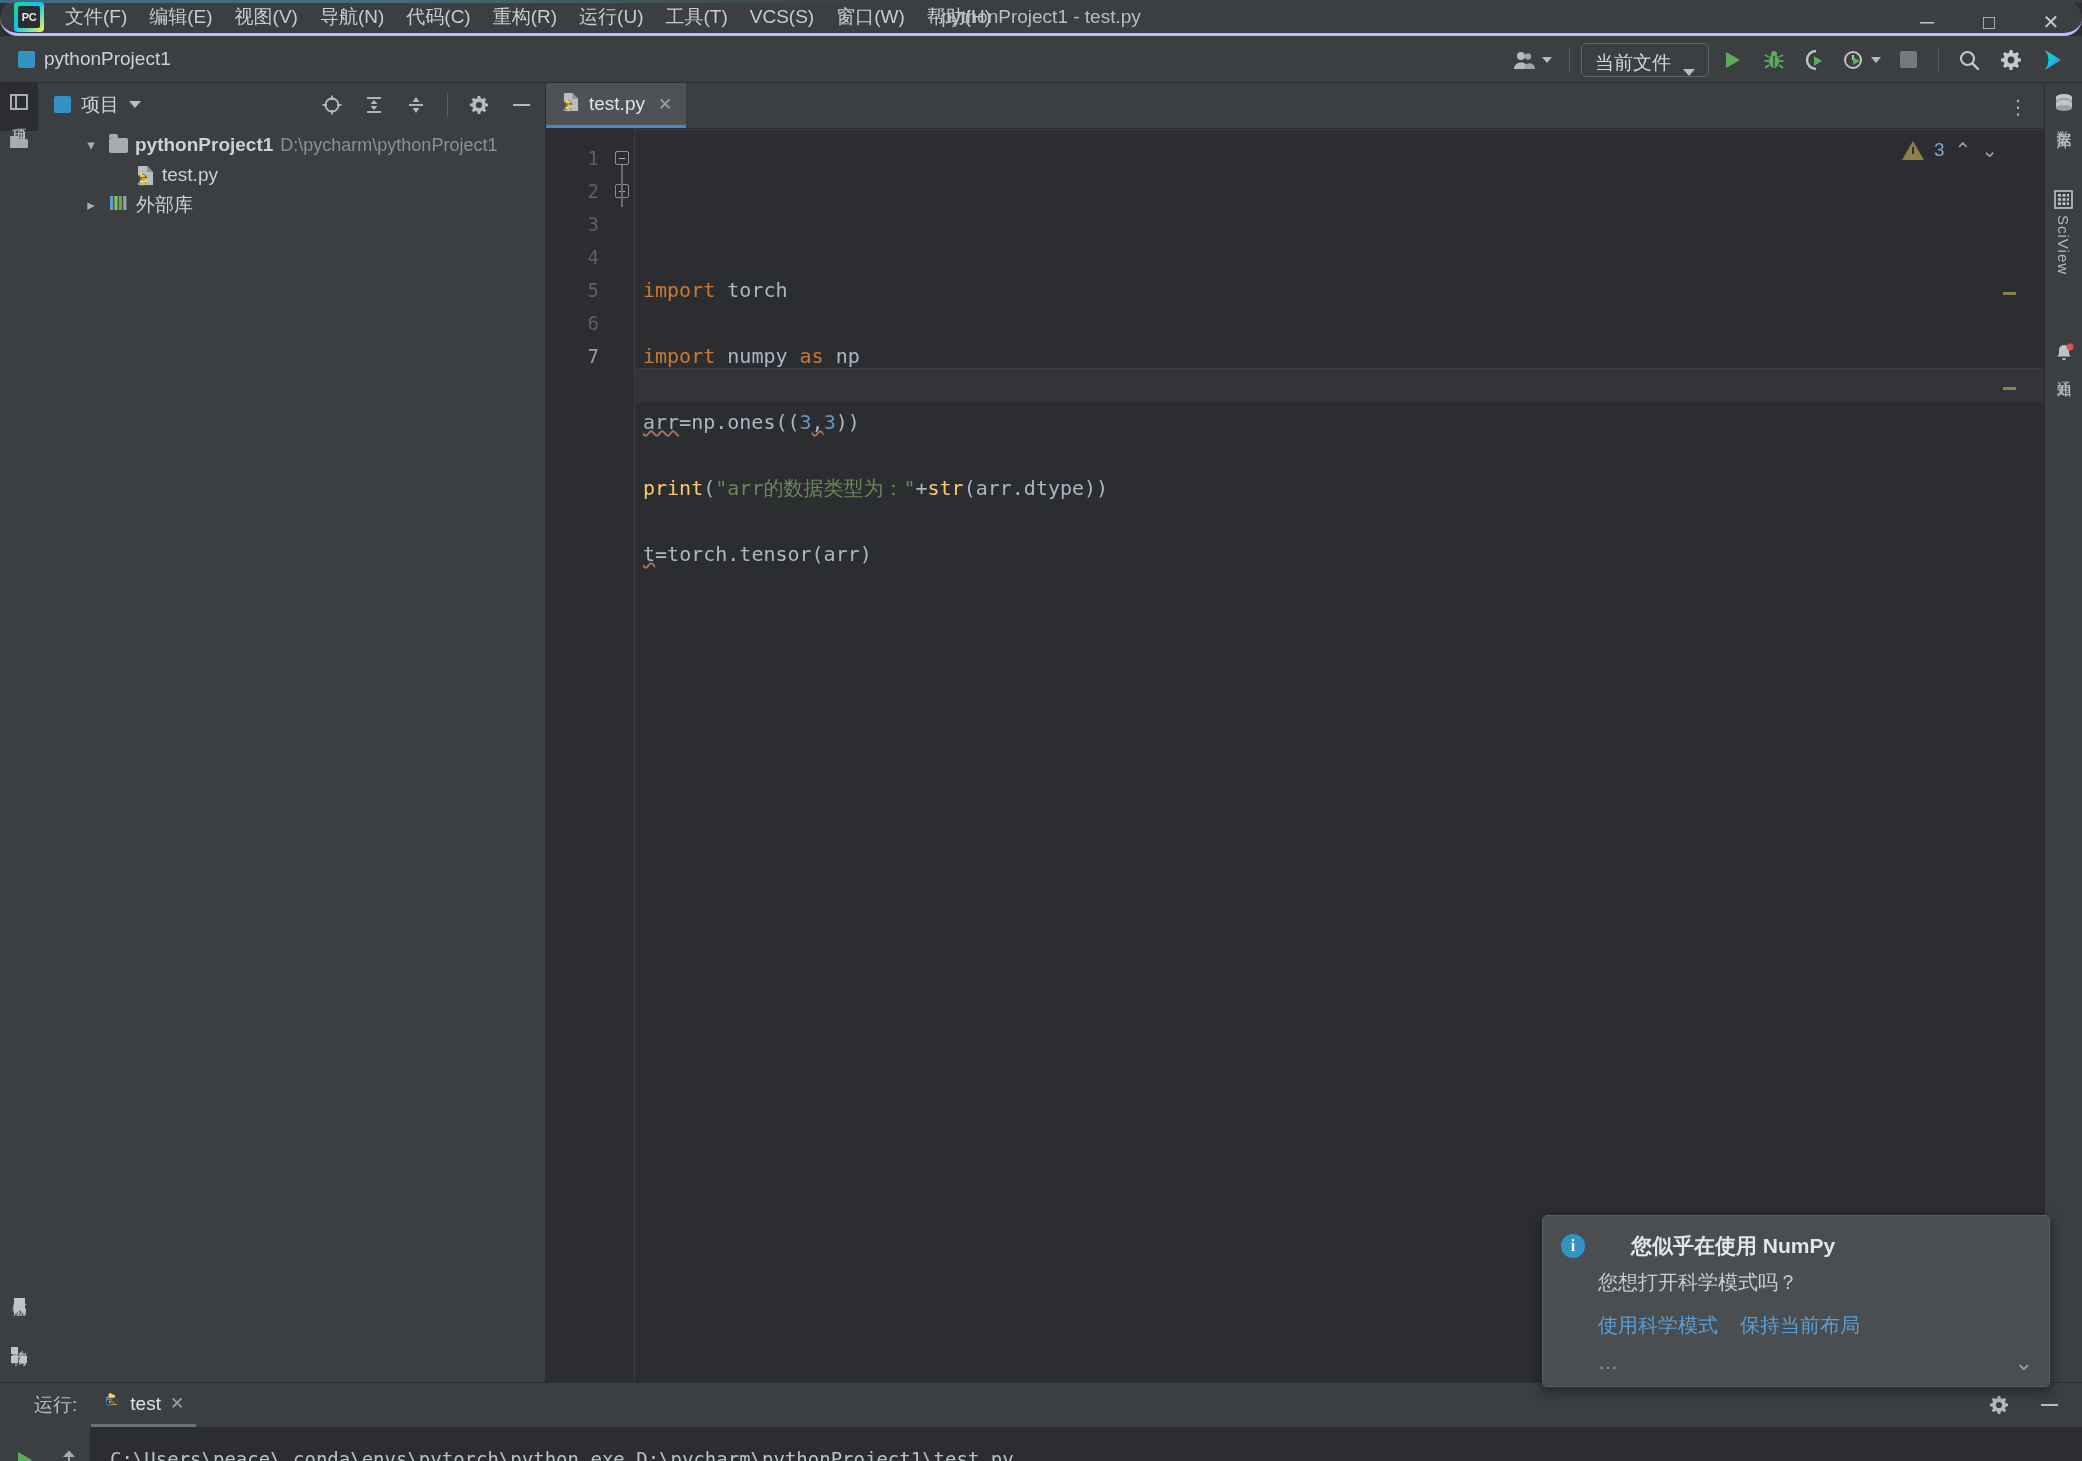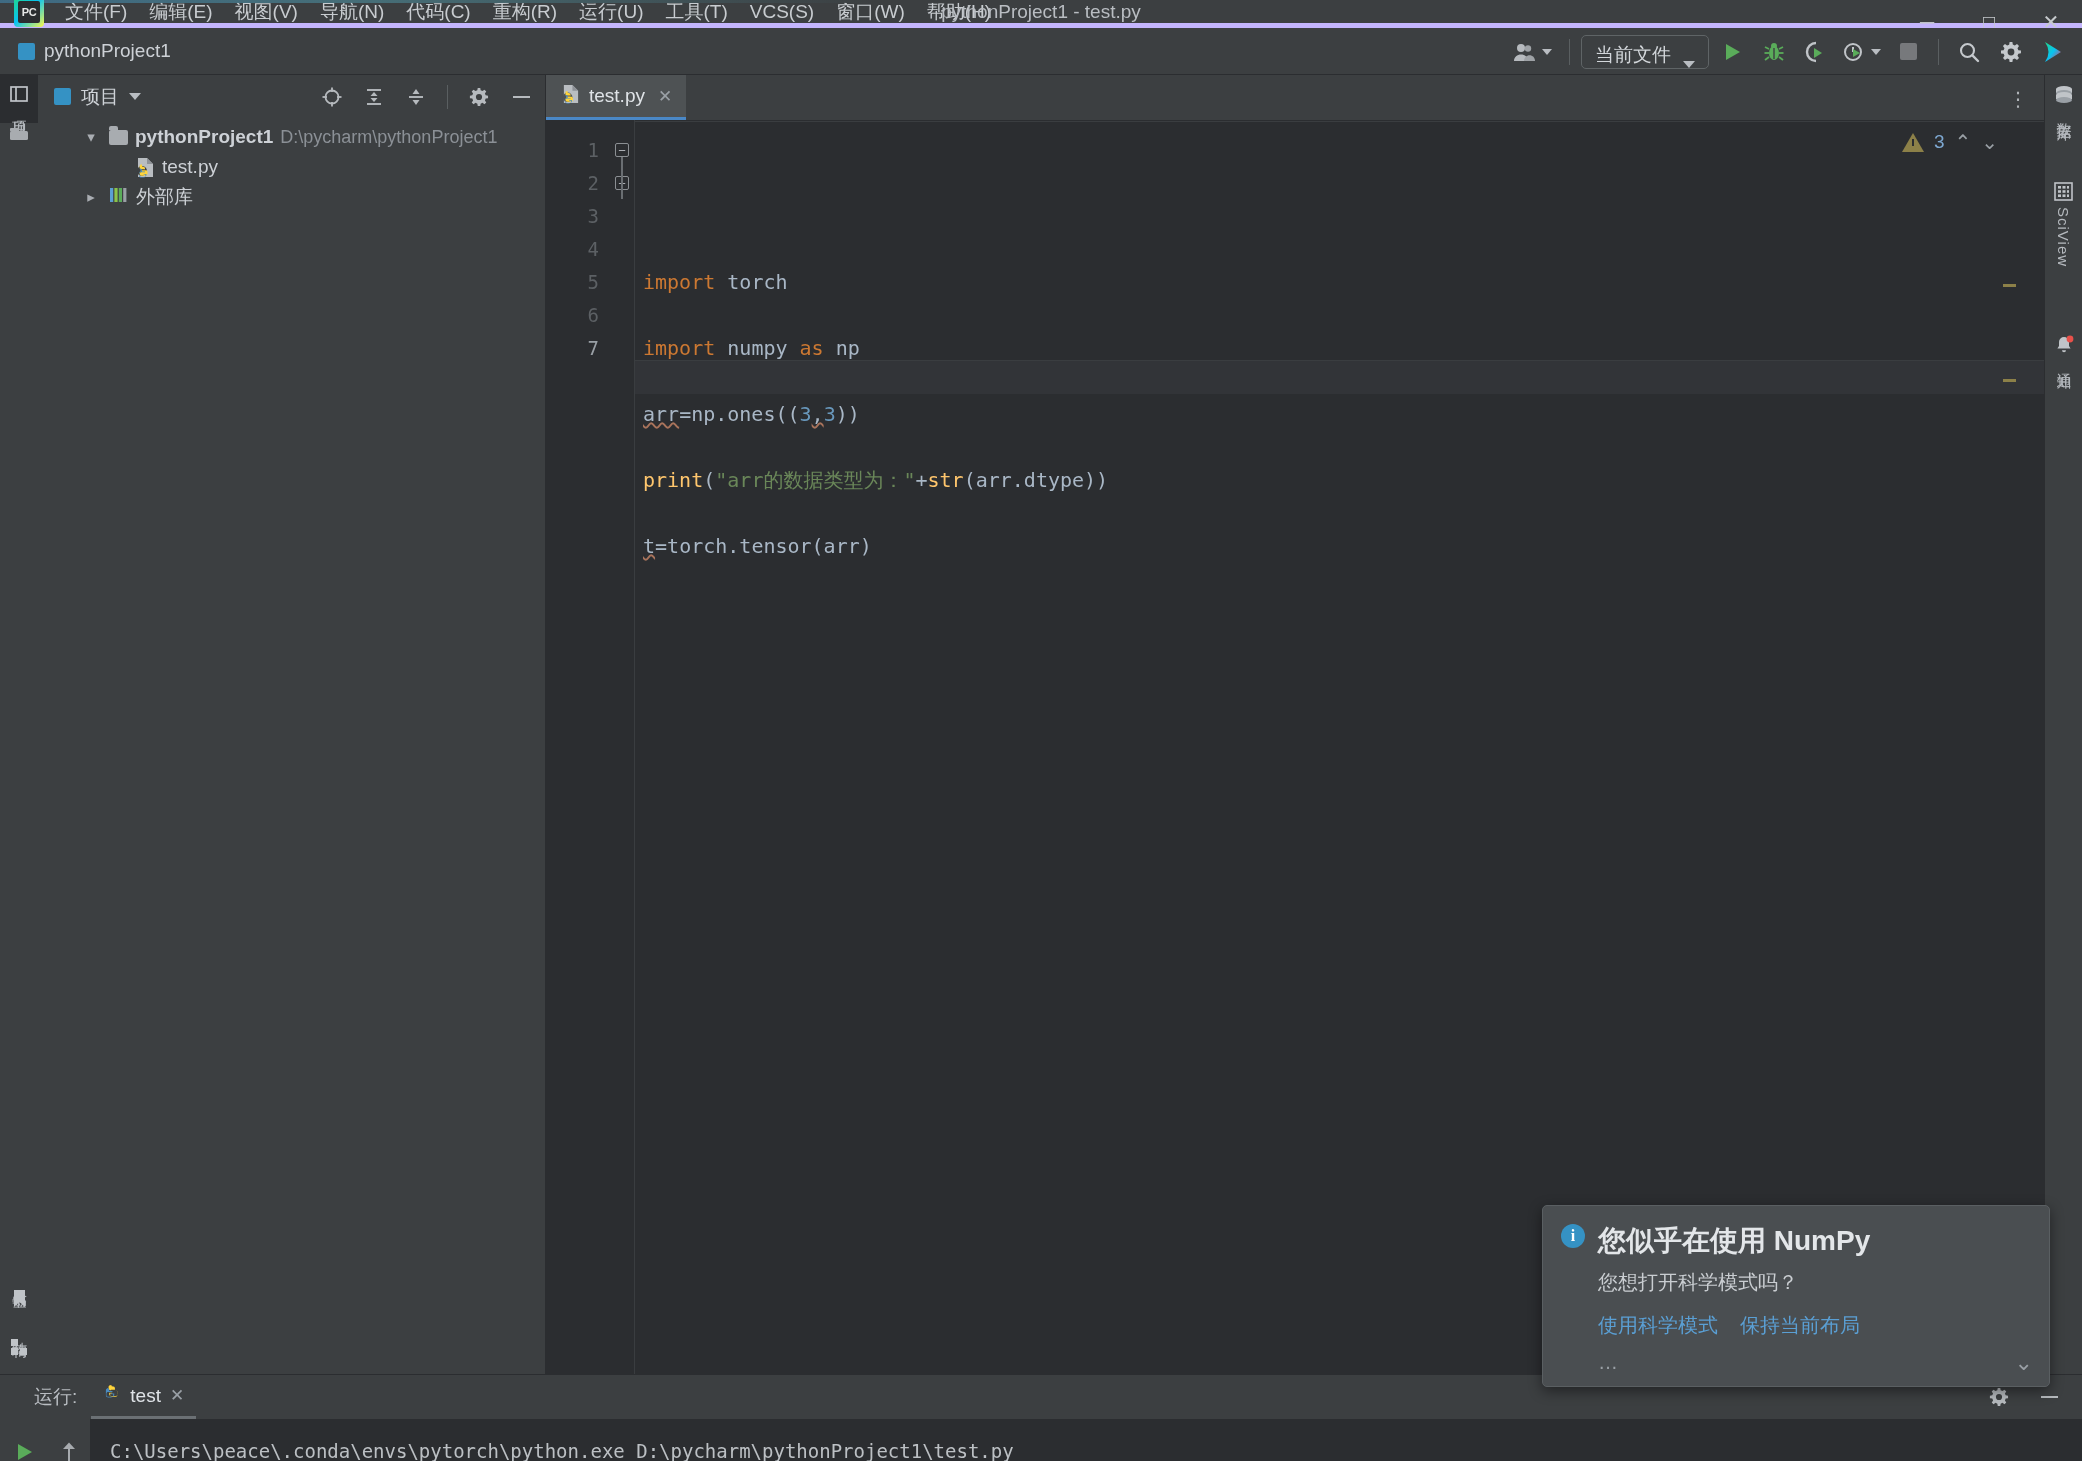--- a/index.html
+++ b/index.html
@@ -14,8 +14,8 @@
 
   
   #titlebar{
-    height:28px; background:#3c3f41; display:flex; align-items:center;
-    position:relative; border-bottom:5px solid #c4b5fd;
+    height:36px; background:#3c3f41; display:flex; align-items:center;
+    position:relative; border-bottom:3px solid #c4b5fd;border-radius:21px;
   }
   #titlebar .edge{
     position:absolute;left:0;top:0;height:3px;width:100%;

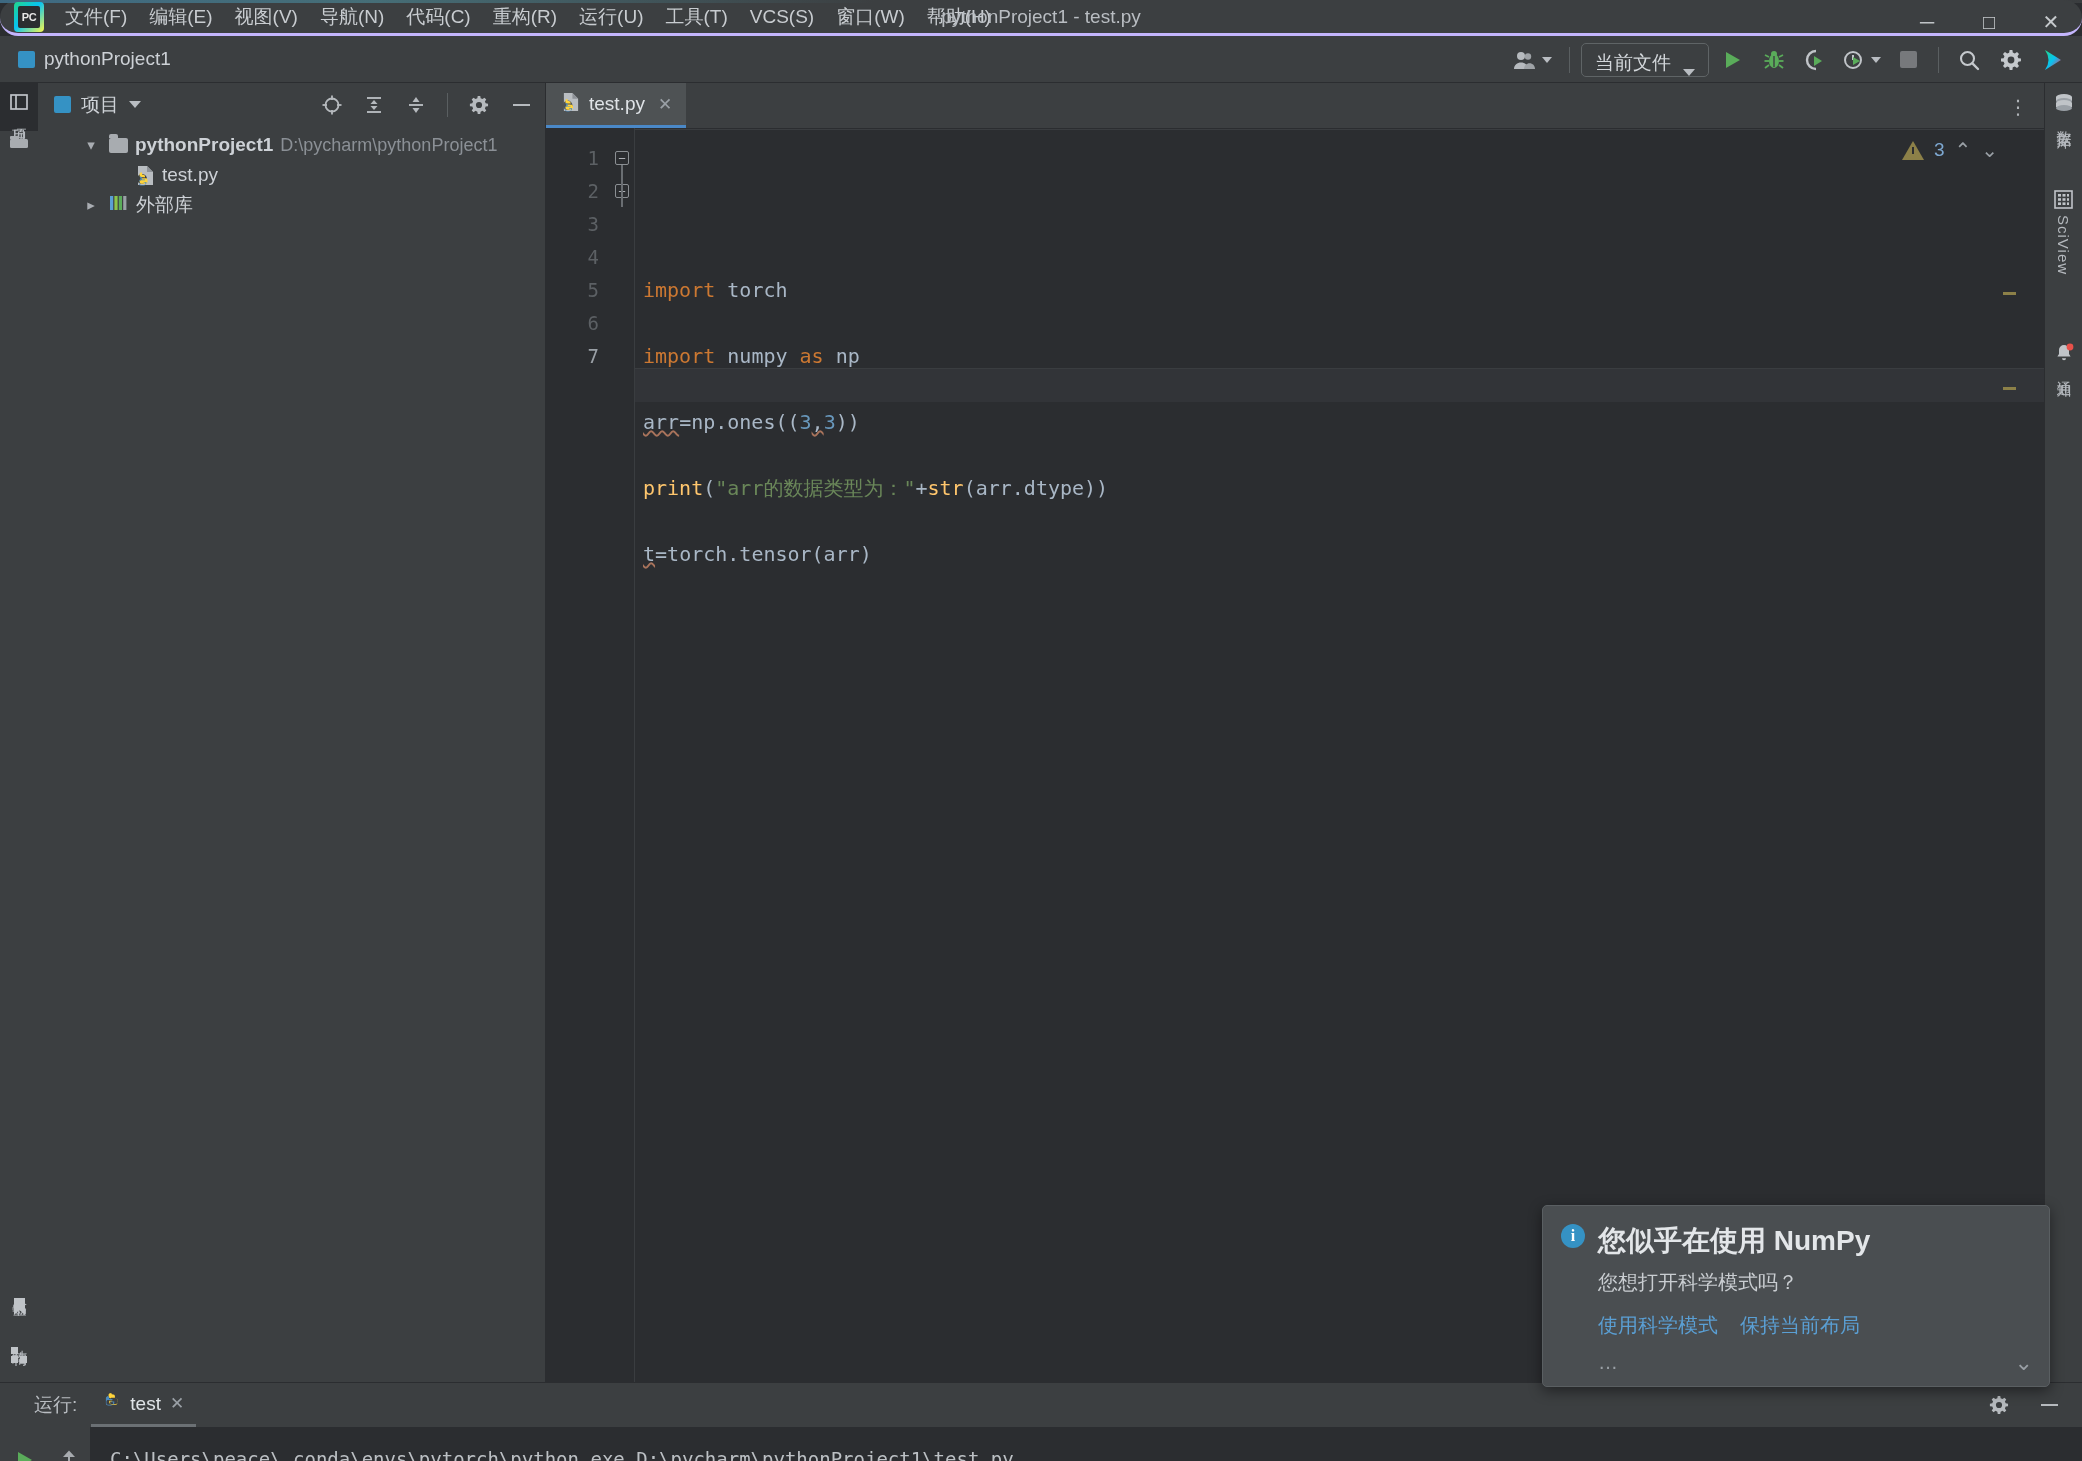--- a/index.html
+++ b/index.html
@@ -186,7 +186,7 @@
     display:flex;align-items:center;justify-content:center;color:#fff;font-size:16px;font-weight:bold;
     font-family:"Liberation Serif", serif;margin-top:2px;
   }
-  #balloon .btitle{font-size:28px;font-weight:bold;color:#e3e6e9;}
+  #balloon .btitle{font-size:21px;font-weight:bold;color:#e3e6e9;margin-left:33px;}
   #balloon .btext{font-size:20px;color:#c9cdd1;margin:9px 0 16px 37px;}
   #balloon .blinks{margin:9px 0 0 37px;display:flex;gap:22px;}
   #balloon .blinks a{font-size:20px;color:#5a9fd4;text-decoration:none;}

